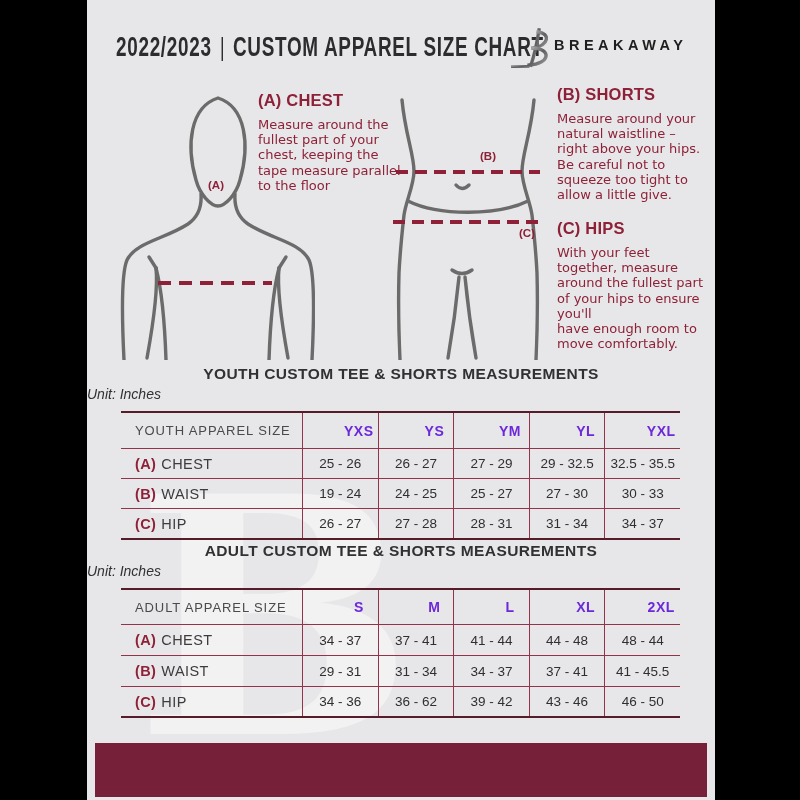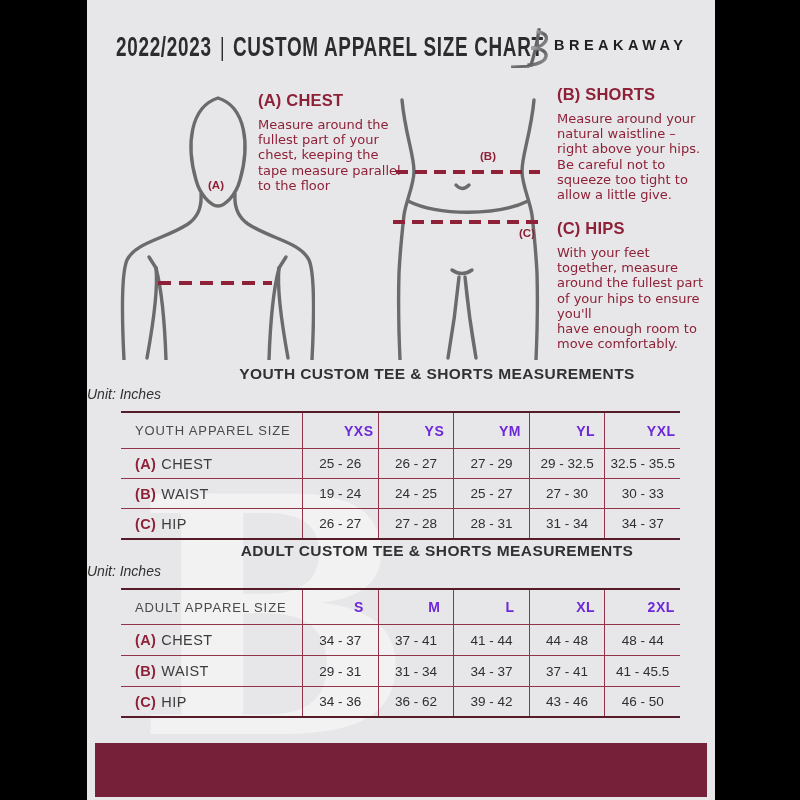--- a/index.html
+++ b/index.html
@@ -26,7 +26,7 @@
 
   
   .sec-title{position:absolute;left:0;width:100%;text-align:center;font-weight:bold;font-size:15.5px;
-    letter-spacing:0.4px;color:#313133;padding-left:36px;}
+    letter-spacing:0.4px;color:#313133;}
   .sec-unit{position:absolute;left:0;width:100%;text-align:left;font-style:italic;font-size:14px;color:#313133;
     font-family:Liberation Sans, sans-serif;}
 

